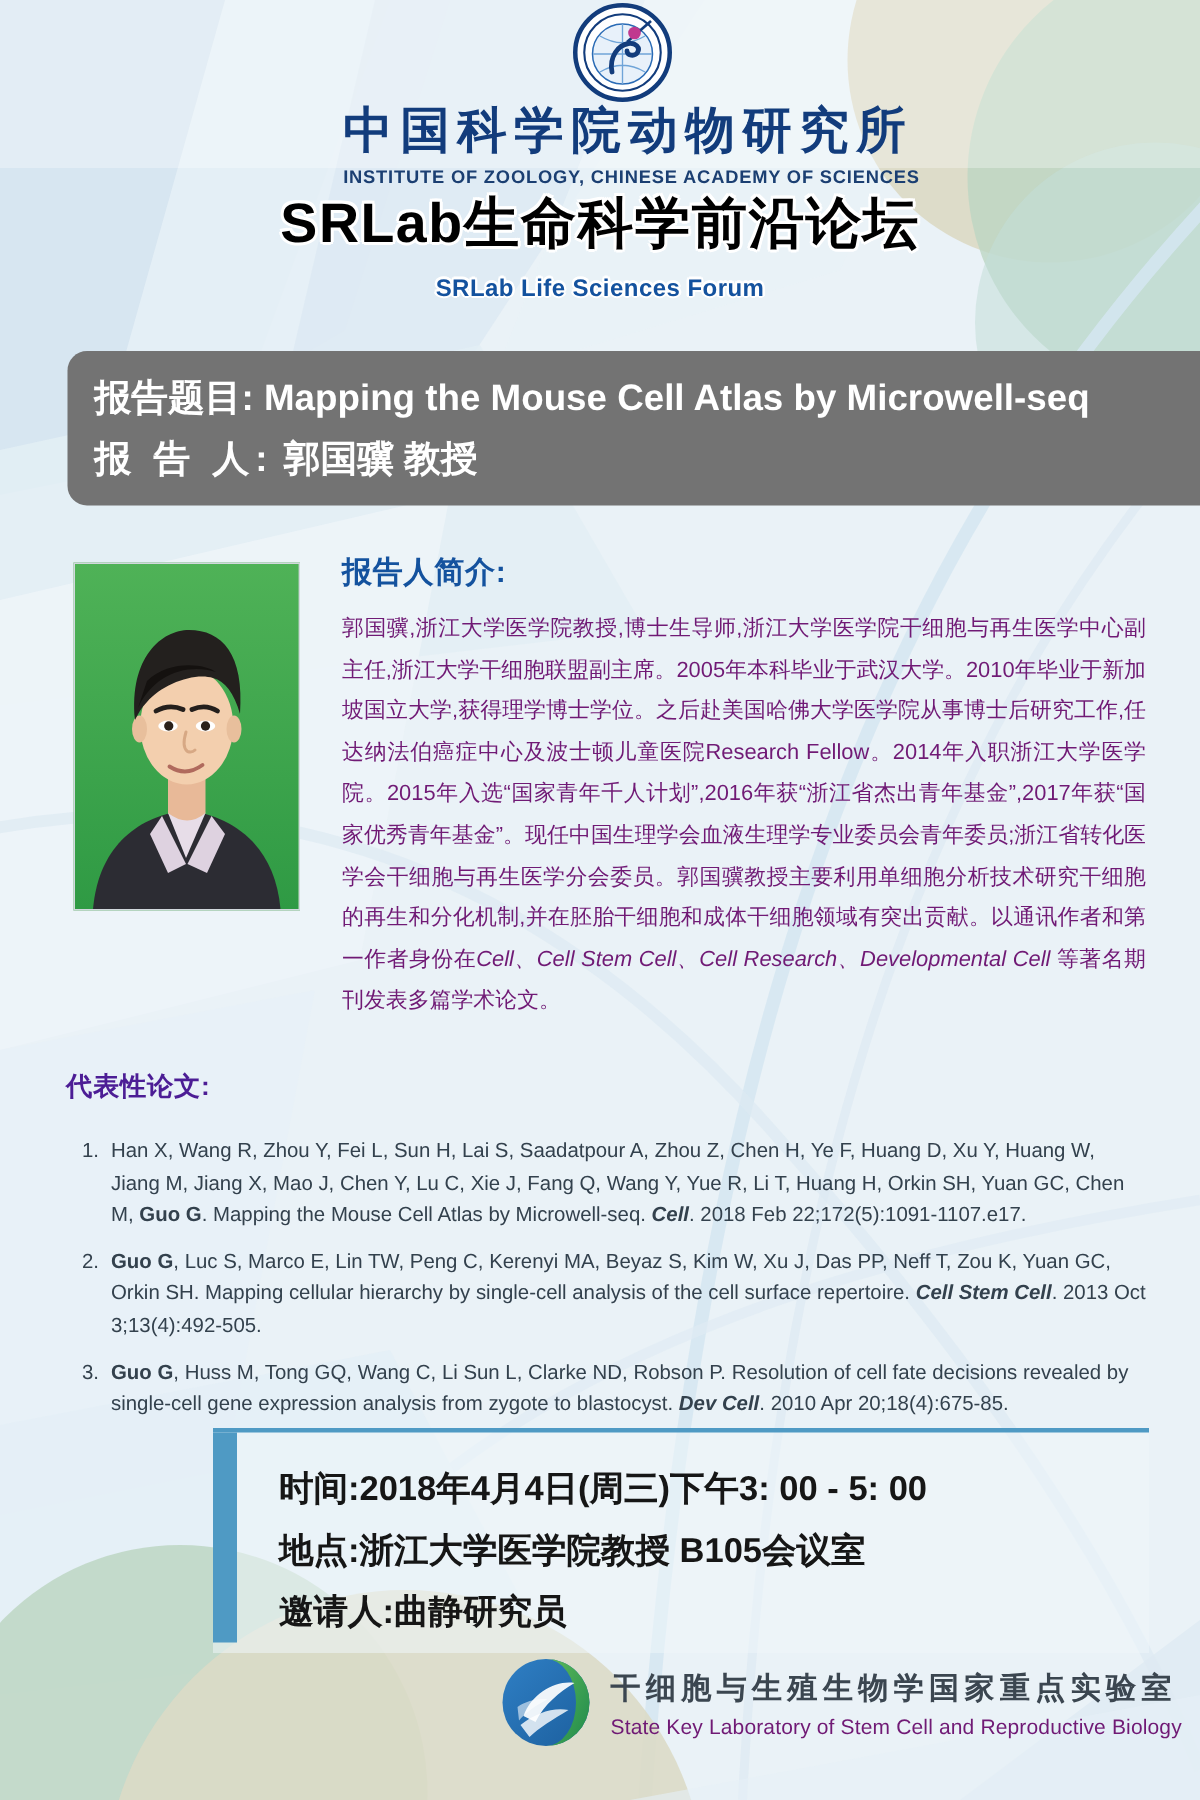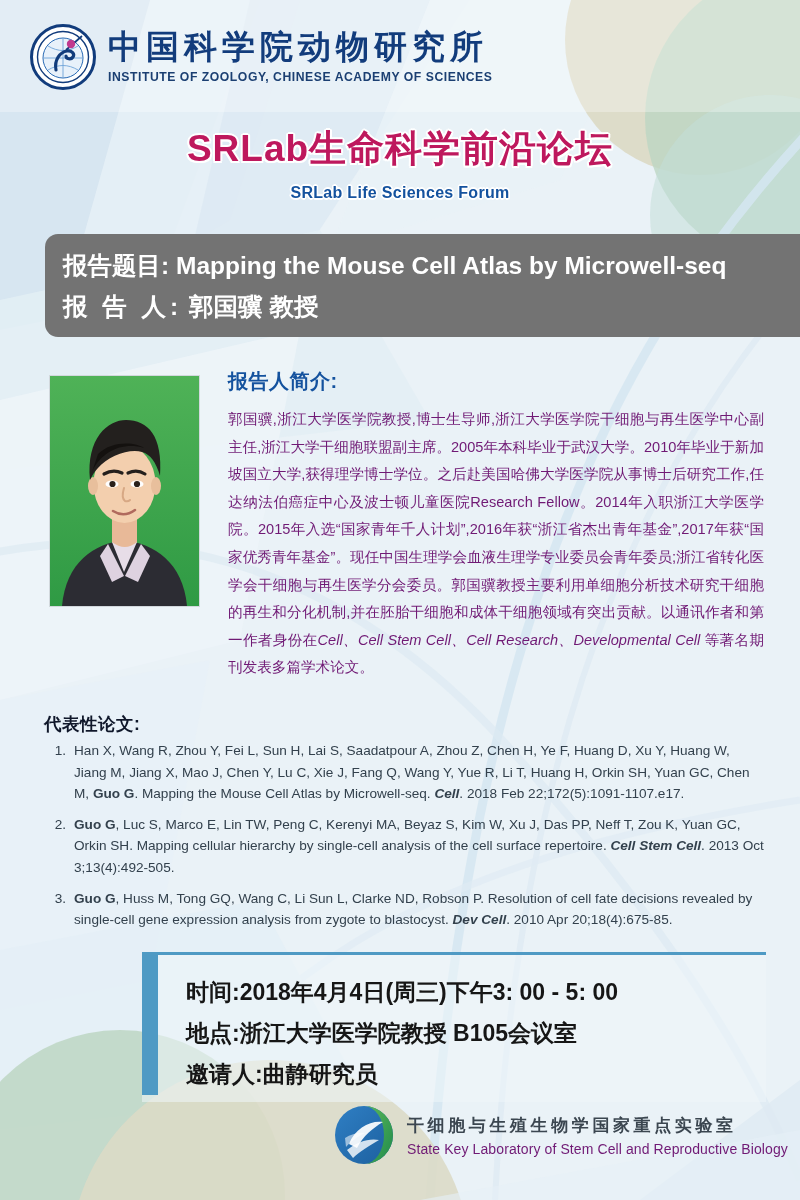--- a/index.html
+++ b/index.html
@@ -31,6 +31,7 @@
     align-items: center;
     padding-left: 30px;
     box-sizing: border-box;
+    flex-direction: column;
   }
   .ioz-seal {
     width: 66px; height: 66px;

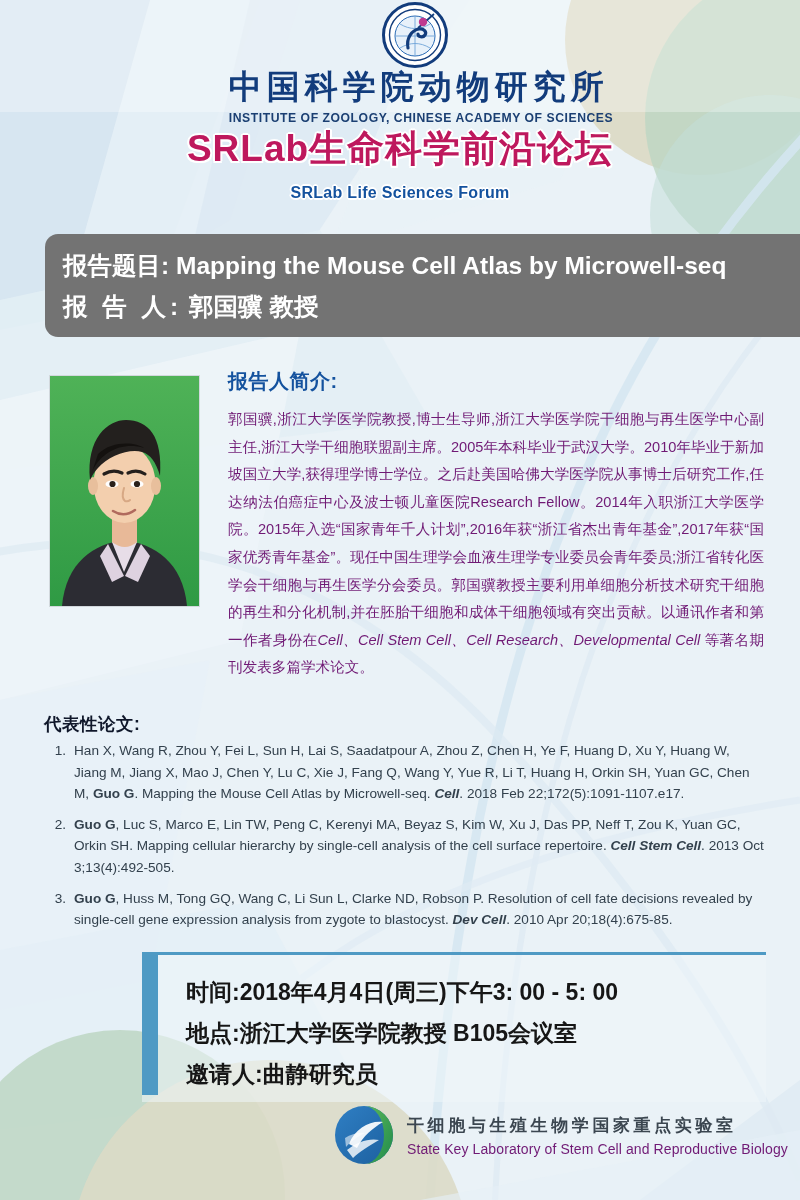--- a/index.html
+++ b/index.html
@@ -67,7 +67,7 @@
     text-align: center;
     font-size: 37px;
     font-weight: 700;
-    color: #be185d;
+    color: #000000;
     letter-spacing: 1px;
     text-shadow:
       2px 0 0 #fff, -2px 0 0 #fff, 0 2px 0 #fff, 0 -2px 0 #fff,

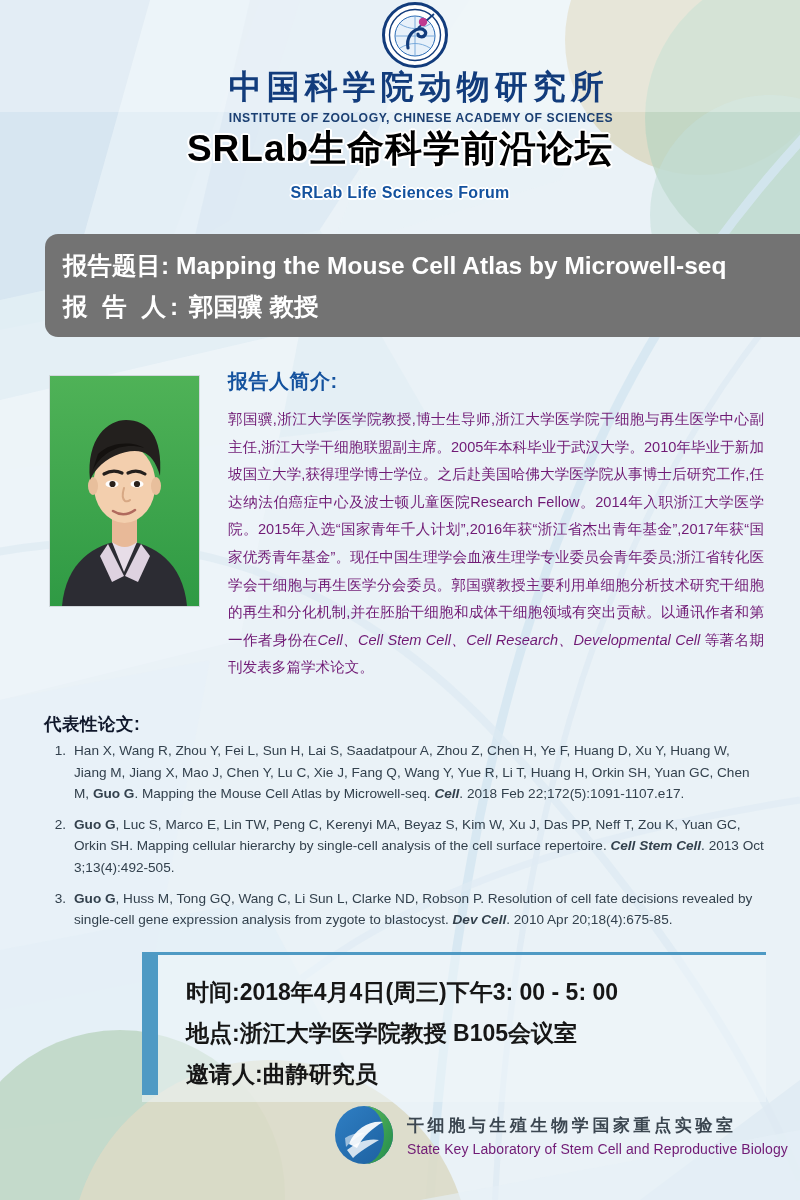--- a/index.html
+++ b/index.html
@@ -148,9 +148,9 @@
   .pubs-heading {
     font-size: 17.5px;
     font-weight: 700;
-    color: #0f172a;
+    color: #4c1d95;
     letter-spacing: 0.5px;
-    margin-bottom: 4px;
+    margin-bottom: 20px;
   }
   .pub-item {
     display: flex;

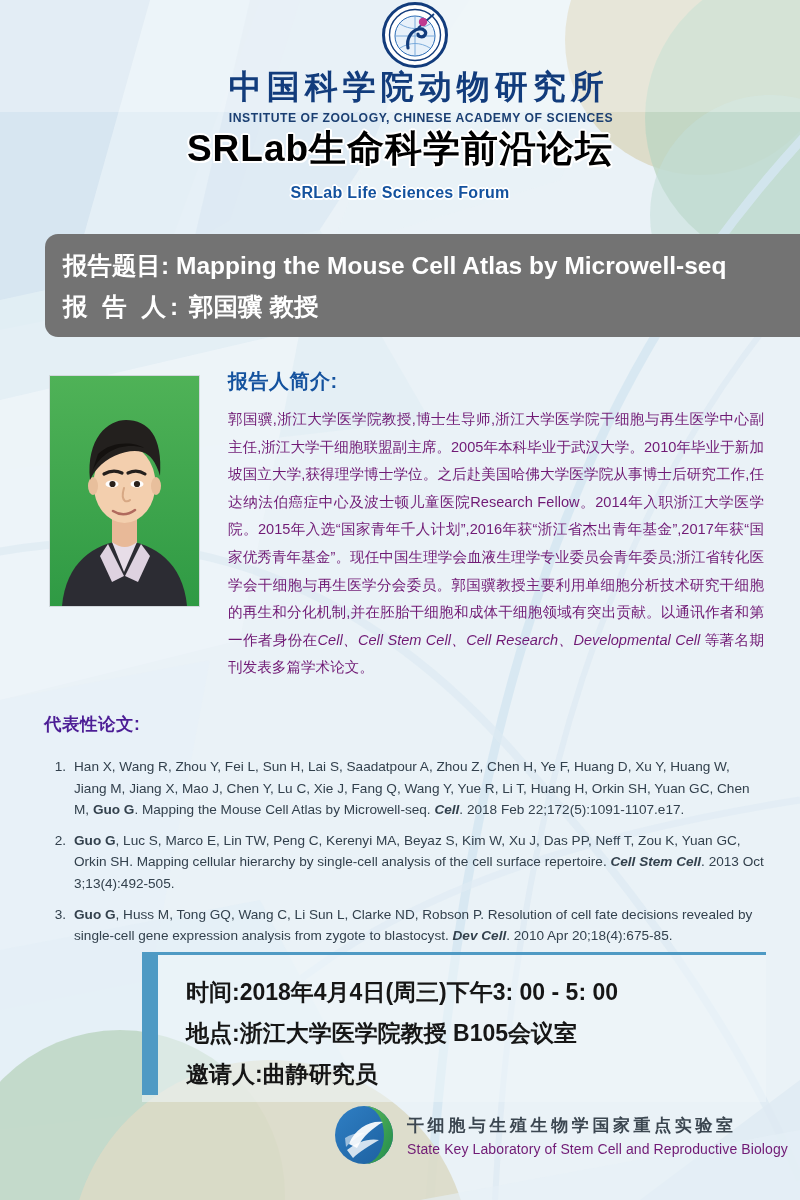--- a/index.html
+++ b/index.html
@@ -202,7 +202,7 @@
   .lab-names { margin-left: 12px; }
   .lab-cn {
     font-family: "DejaVu Serif", serif;
-    font-size: 17px;
+    font-size: 20px;
     font-weight: 700;
     color: #3b4650;
     letter-spacing: 3.6px;

